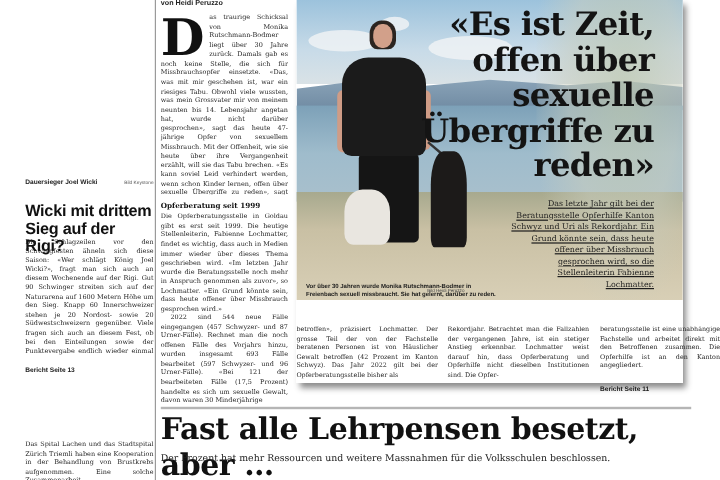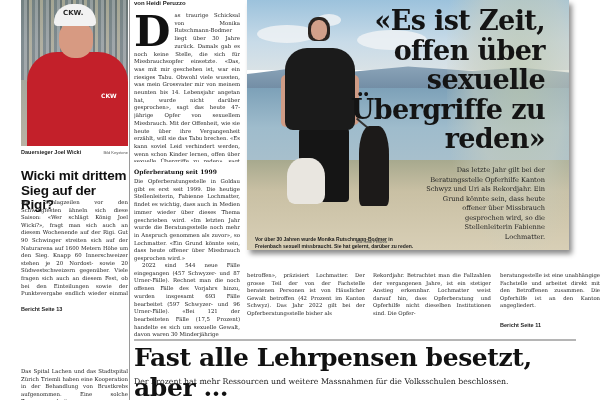--- a/index.html
+++ b/index.html
@@ -74,14 +74,6 @@
 <div class="left-col">
   <div class="vrule"></div>
 
-  <div class="wicki-photo">
-    <div class="crowd"></div>
-    <div class="jacket"></div>
-    <div class="face"></div>
-    <div class="cap"></div>
-    <span class="cap-text">CKW.</span>
-    <span class="jacket-brand">CKW</span>
-  </div>
   <div class="wicki-caption">
     <span class="cap-main">Dauersieger Joel Wicki</span>
     <span class="cap-credit">Bild Keystone</span>

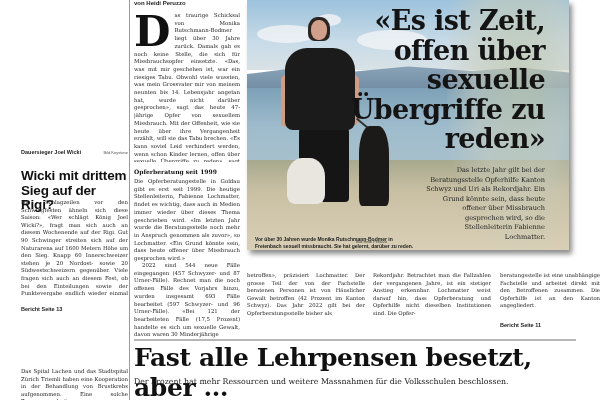--- a/index.html
+++ b/index.html
@@ -33,7 +33,7 @@
   .subhead { position: absolute; left: 134px; font: bold 6px "DejaVu Serif", serif; color: #111; }
 
   
-  .photo-box { position: absolute; left: 247px; top: 0; width: 322px; height: 250px; overflow: hidden;
+  .photo-box { position: absolute; left: 247px; top: 0; width: 322px; height: 319px; overflow: hidden;
     box-shadow: 3px 4px 5px rgba(0,0,0,0.45); }
   .sky { position: absolute; left: 0; top: 0; width: 100%; height: 70px; background: linear-gradient(180deg,#9cc2dc 0%,#c8dbe8 60%,#d9e2e6 100%); }
   .cloud { position: absolute; background: #eef2f4; border-radius: 50%; opacity: .85; }

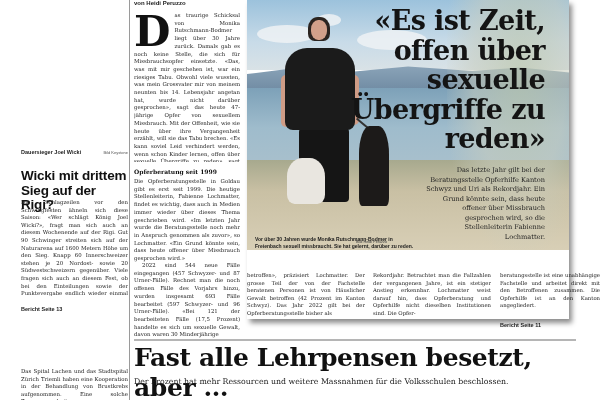--- a/index.html
+++ b/index.html
@@ -56,7 +56,7 @@
   .quote { position: absolute; right: 24px; top: 6px; width: 230px; text-align: right;
     font: bold 27px/29.5px "DejaVu Serif", serif; color: #141414; letter-spacing: -0.6px; }
   .lead { position: absolute; right: 24px; top: 166px; width: 120px; text-align: right;
-    font: 6.6px/9.5px "DejaVu Serif", serif; color: #1d1d1d; }
+    font: 6.6px/9.5px "DejaVu Serif", serif; color: #1d1d1d; text-decoration: underline; }
   .photo-caption { position: absolute; left: 8px; top: 236px; width: 160px; font: bold 5px/7px "Liberation Sans", sans-serif; color: #1b1b1b; }
   .photo-credit { position: absolute; left: 111px; top: 250px; font: 3.8px "Liberation Sans", sans-serif; color: #444; }
 

